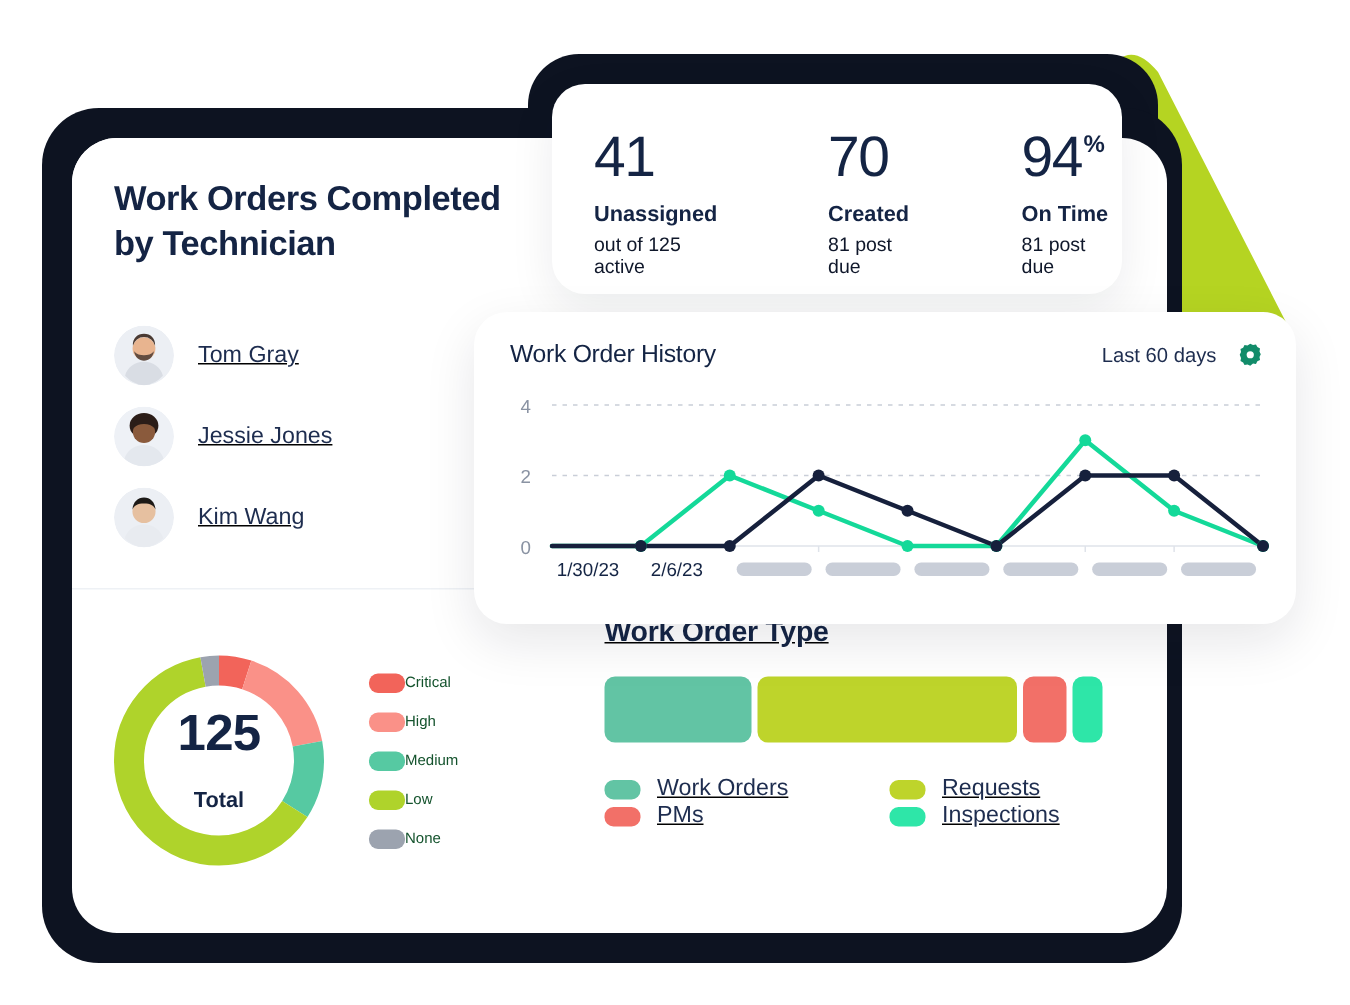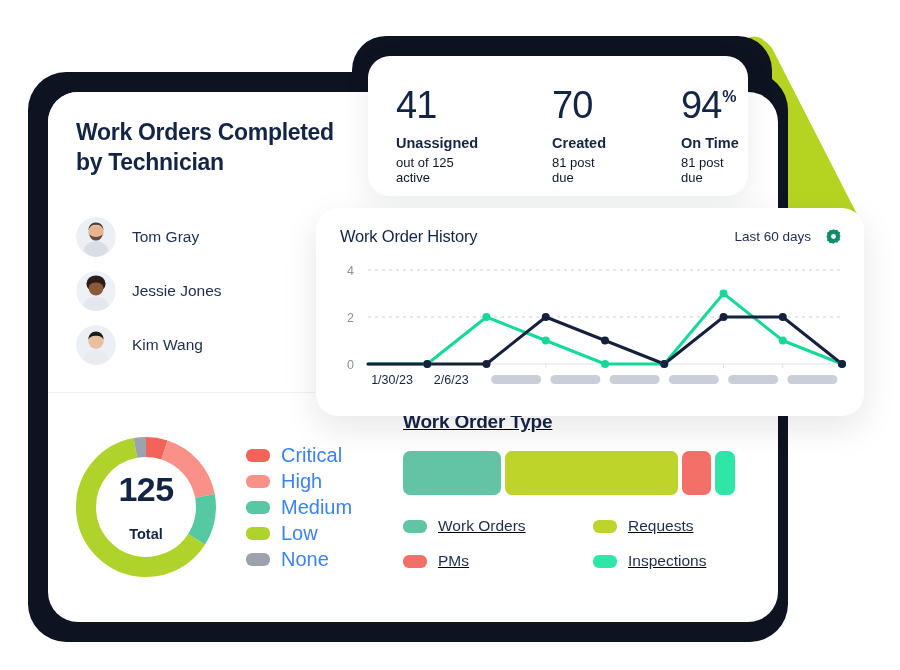--- a/index.html
+++ b/index.html
@@ -63,7 +63,7 @@
     line-height: 1.3;
     letter-spacing: -0.3px;
   }
-  .tech-list { position: absolute; left: 28px; top: 118px; width: 268px; }
+  .tech-list { position: absolute; left: 28px; top: 118px; width: 268px; text-decoration: underline; }
   .tech-row {
     display: flex; align-items: center;
     height: 54px;

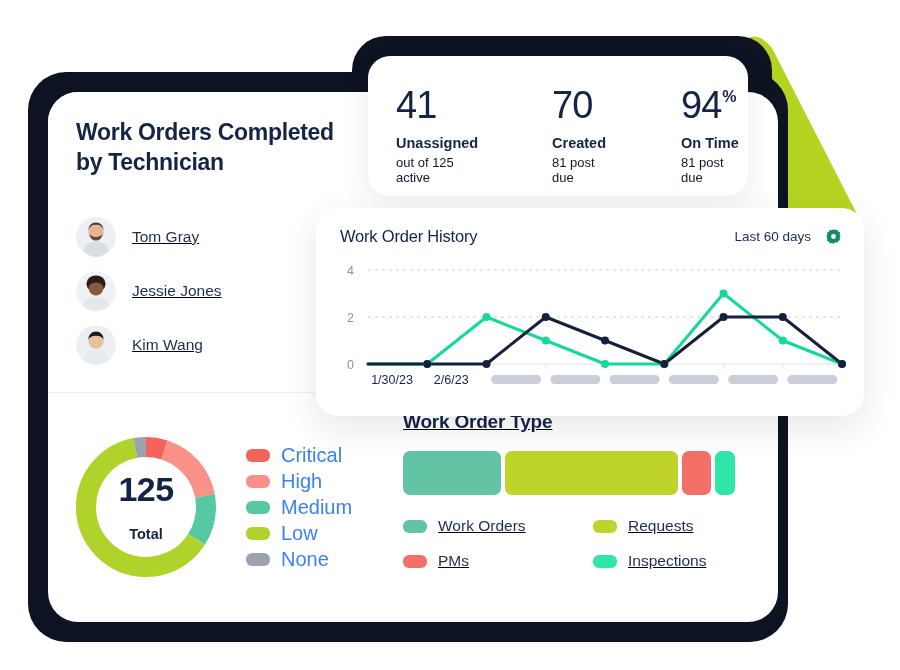--- a/index.html
+++ b/index.html
@@ -124,7 +124,7 @@
   .legend-sw {
     width: 24px; height: 13px; border-radius: 6px; flex: 0 0 24px;
   }
-  .legend-txt { margin-left: 11px; font-size: 20px; color: #3b82f6; }
+  .legend-txt { font-size: 10px; color: #14532d; }
 
   
   .wot {

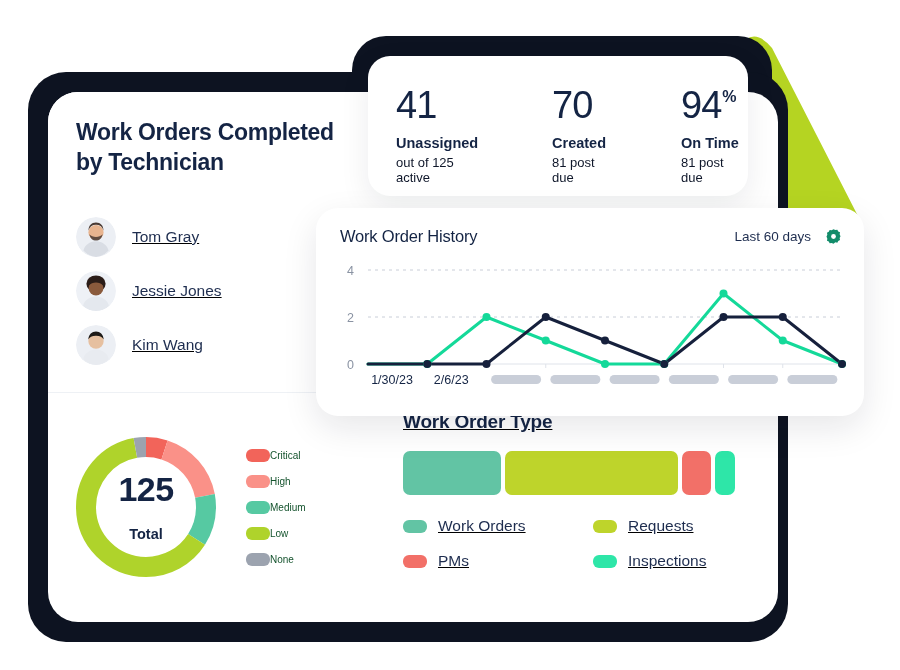--- a/index.html
+++ b/index.html
@@ -145,7 +145,6 @@
     margin-top: 22px;
     display: grid;
     grid-template-columns: 190px 1fr;
-    row-gap: 17px;
   }
   .wot-lrow { display: flex; align-items: center; }
   .wot-sw { width: 24px; height: 13px; border-radius: 6px; flex: 0 0 24px; }

